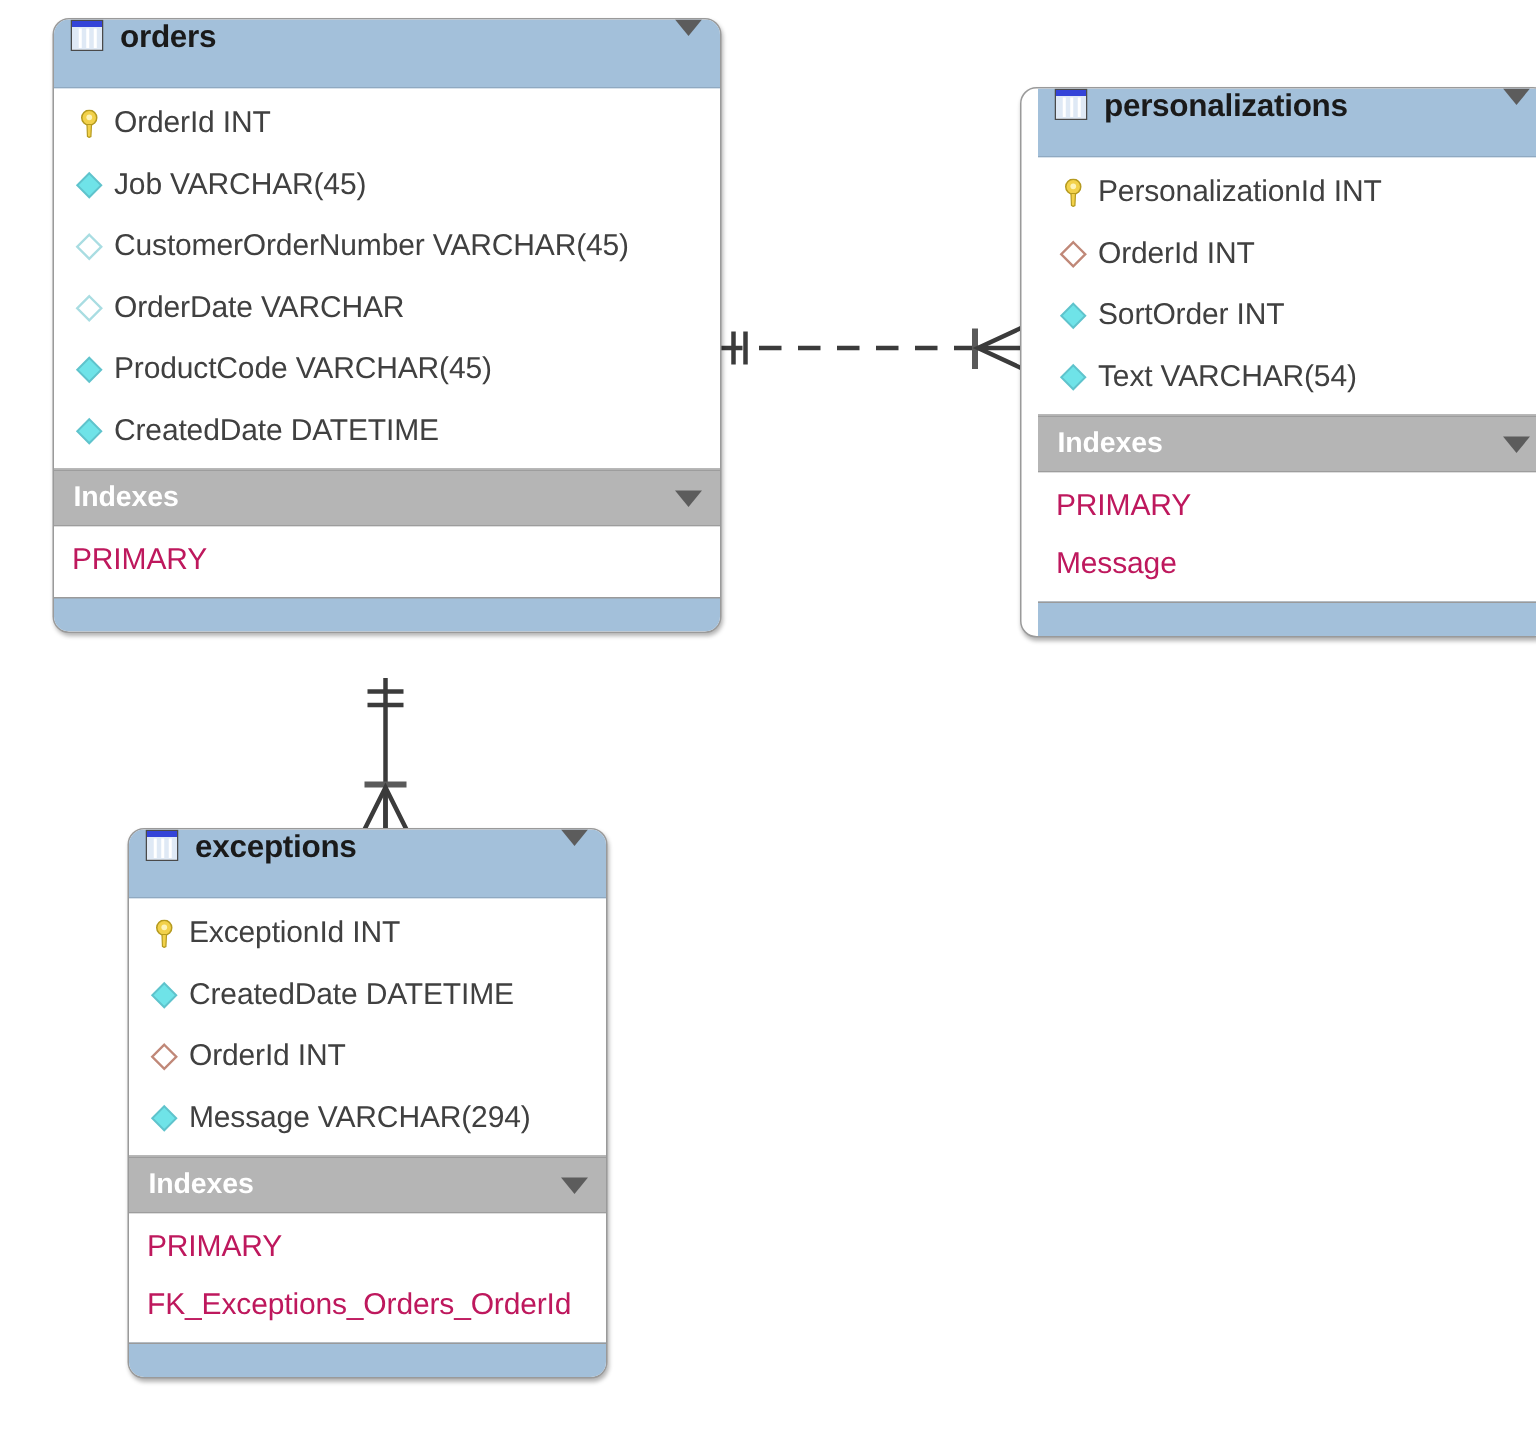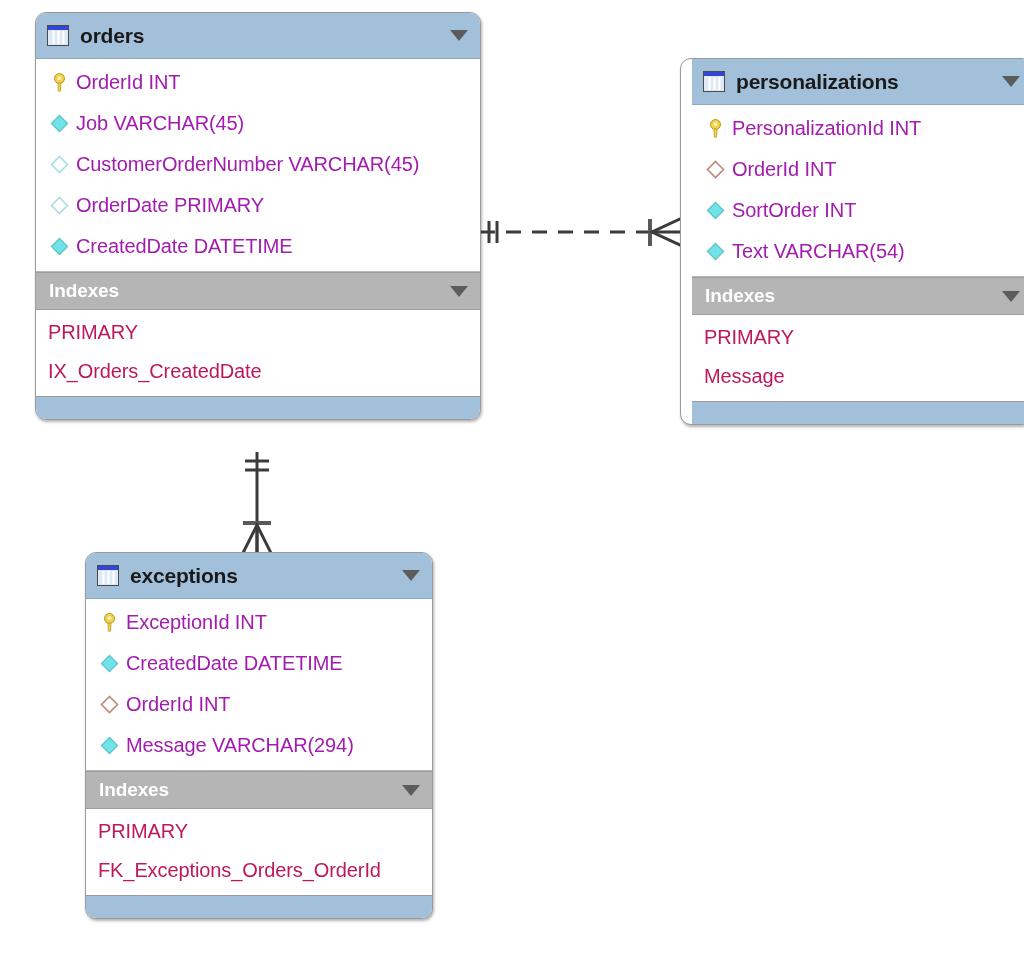--- a/index.html
+++ b/index.html
@@ -33,7 +33,6 @@
     background: #a3c0da;
     border-bottom: 1px solid #8fa9c1;
     display: flex;
-    align-items: center;
     padding: 0 12px 0 11px;
     box-sizing: border-box;
   }

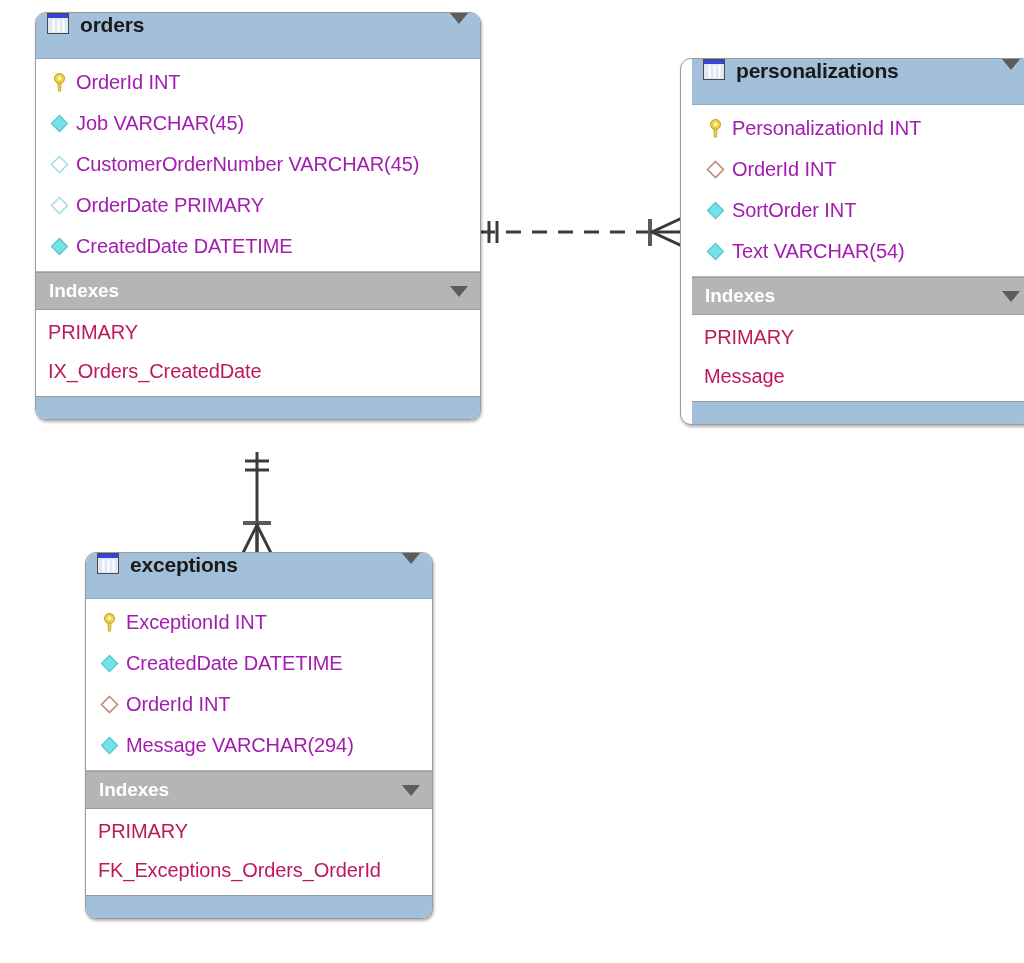--- a/index.html
+++ b/index.html
@@ -84,7 +84,7 @@
   }
   .col-label {
     font-size: 20px;
-    color: #a21caf;
+    color: #404040;
     white-space: nowrap;
     letter-spacing: -0.1px;
   }

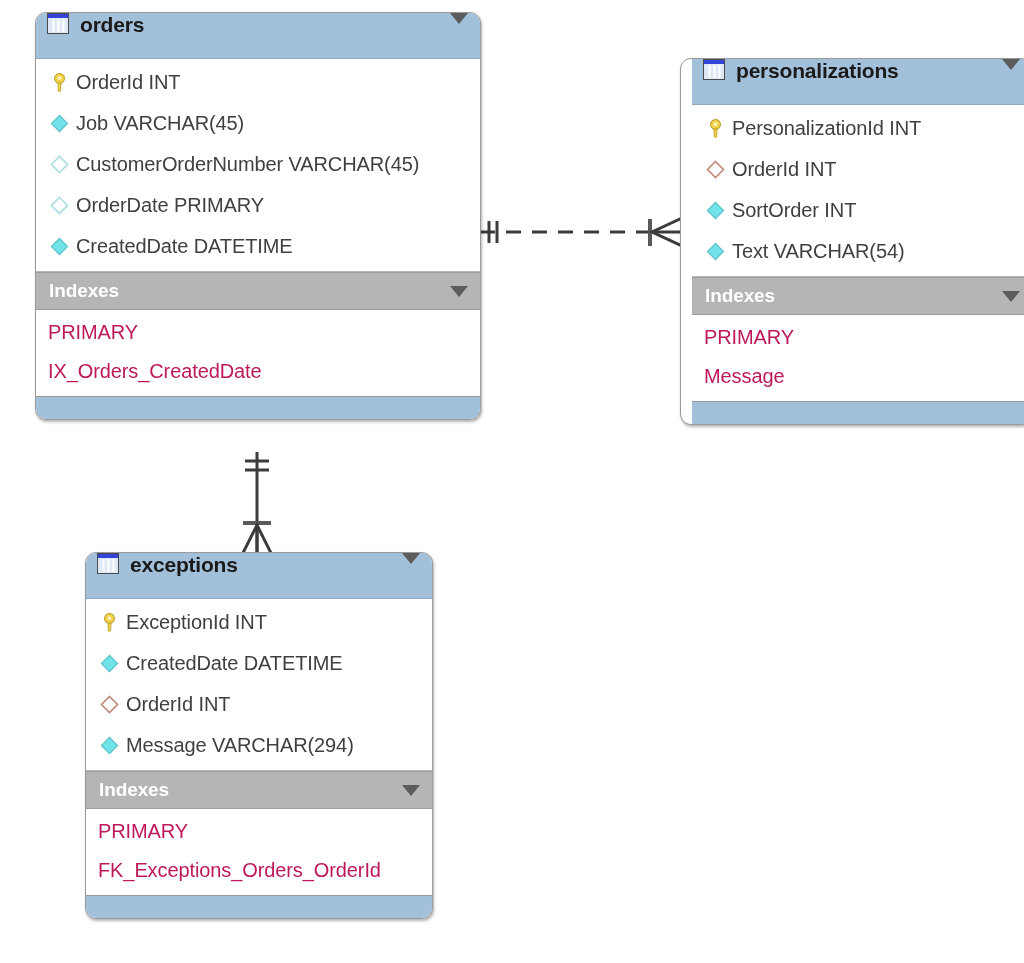--- a/index.html
+++ b/index.html
@@ -223,7 +223,7 @@
           <path d="M9.5 1.5 L17.5 9.5 L9.5 17.5 L1.5 9.5 Z" fill="#ffffff" stroke="#a9dde2" stroke-width="1.6"></path>
         </svg>
       </span>
-      <span class="col-label">OrderDate PRIMARY</span>
+      <span class="col-label">OrderDate VARCHAR</span>
     </div>
     <div class="col-row">
       <span class="col-mark">

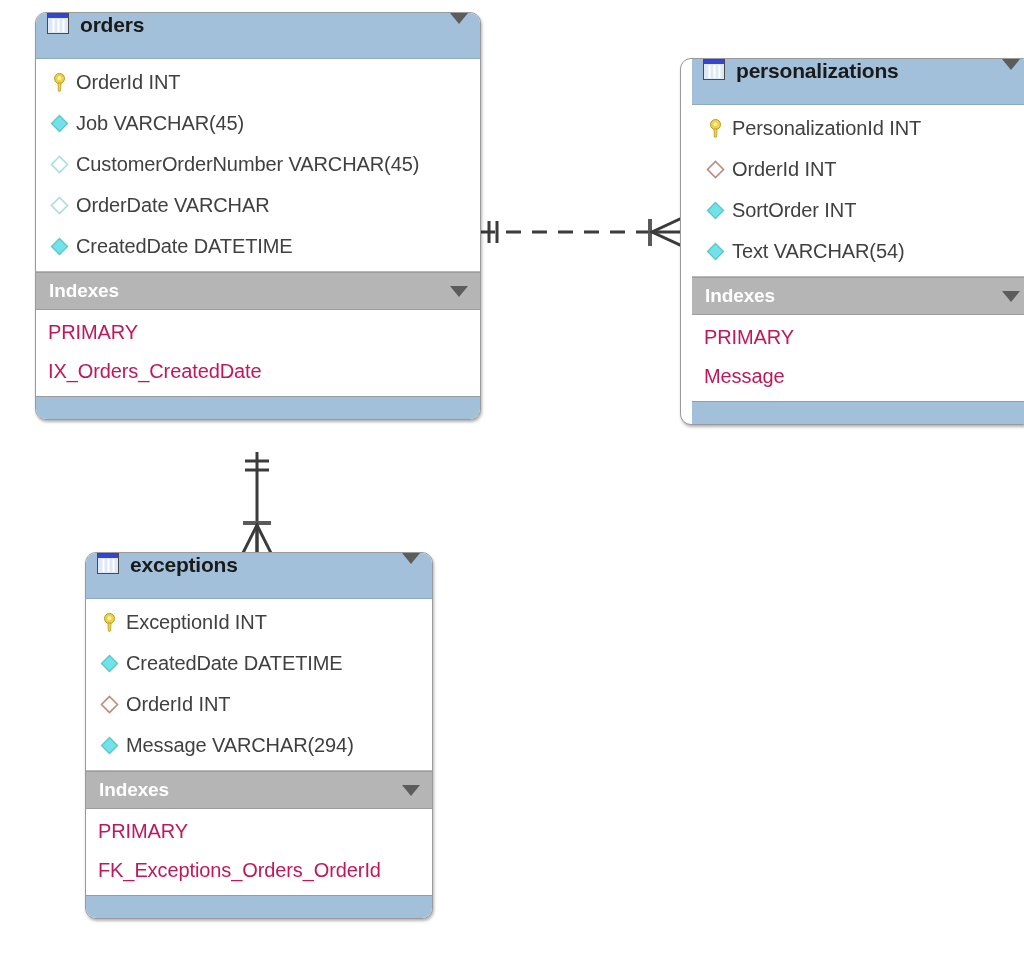--- a/index.html
+++ b/index.html
@@ -231,6 +231,14 @@
           <path d="M9.5 1.5 L17.5 9.5 L9.5 17.5 L1.5 9.5 Z" fill="#6fe3e8" stroke="#5fc3cc" stroke-width="1.3"></path>
         </svg>
       </span>
+      <span class="col-label">ProductCode VARCHAR(45)</span>
+    </div>
+    <div class="col-row">
+      <span class="col-mark">
+        <svg class="dia" width="19" height="19" viewBox="0 0 19 19">
+          <path d="M9.5 1.5 L17.5 9.5 L9.5 17.5 L1.5 9.5 Z" fill="#6fe3e8" stroke="#5fc3cc" stroke-width="1.3"></path>
+        </svg>
+      </span>
       <span class="col-label">CreatedDate DATETIME</span>
     </div>
   </div>

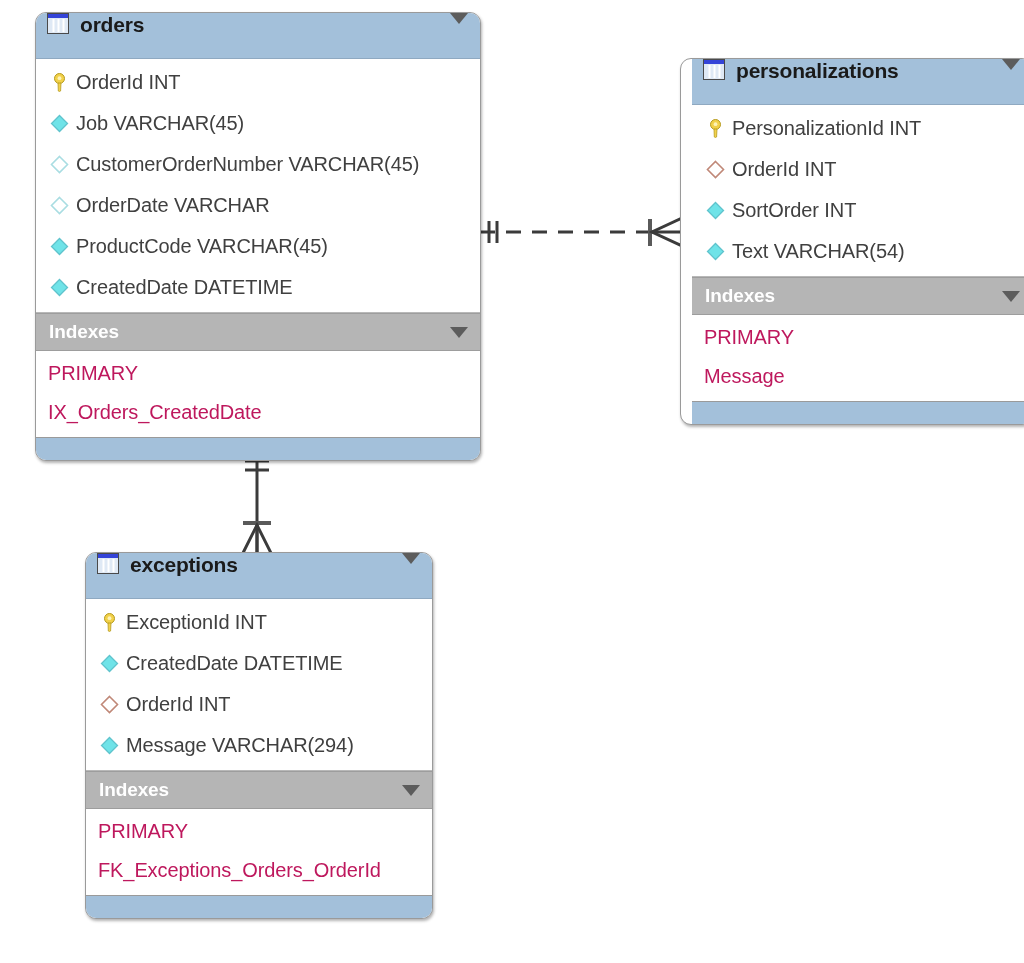--- a/index.html
+++ b/index.html
@@ -249,7 +249,6 @@
   </div>
   <div class="idx-list">
     <div class="idx-row">PRIMARY</div>
-    <div class="idx-row">IX_Orders_CreatedDate</div>
   </div>
 
   <div class="tbl-footer"></div>

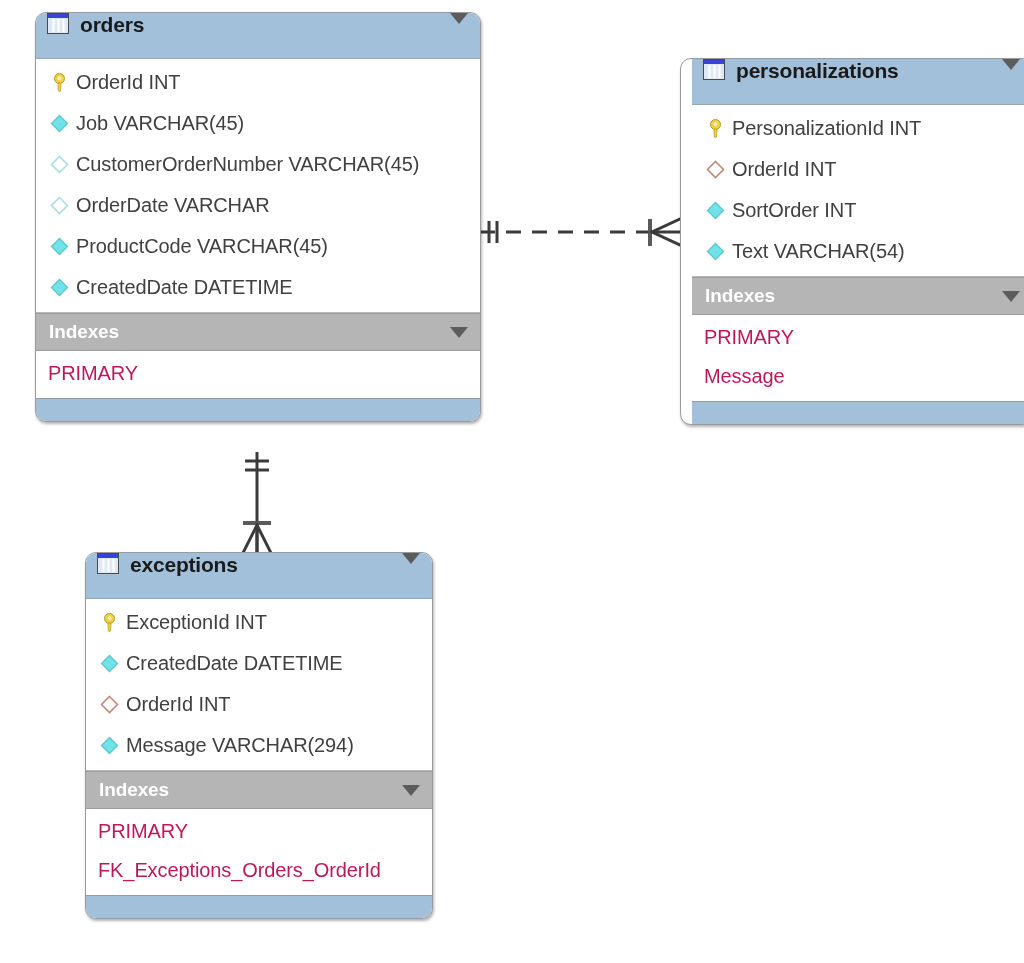--- a/index.html
+++ b/index.html
@@ -320,7 +320,7 @@
   <div class="tbl-footer"></div>
 </div>
 
-<div class="table-box" id="tbl-exceptions" style="left:85px; top:552px; width:348px;">
+<div class="table-box" id="tbl-exceptions" style="left:85px; top:552px; width:320px;">
 
   <div class="tbl-header">
     <span class="tbl-icon">

